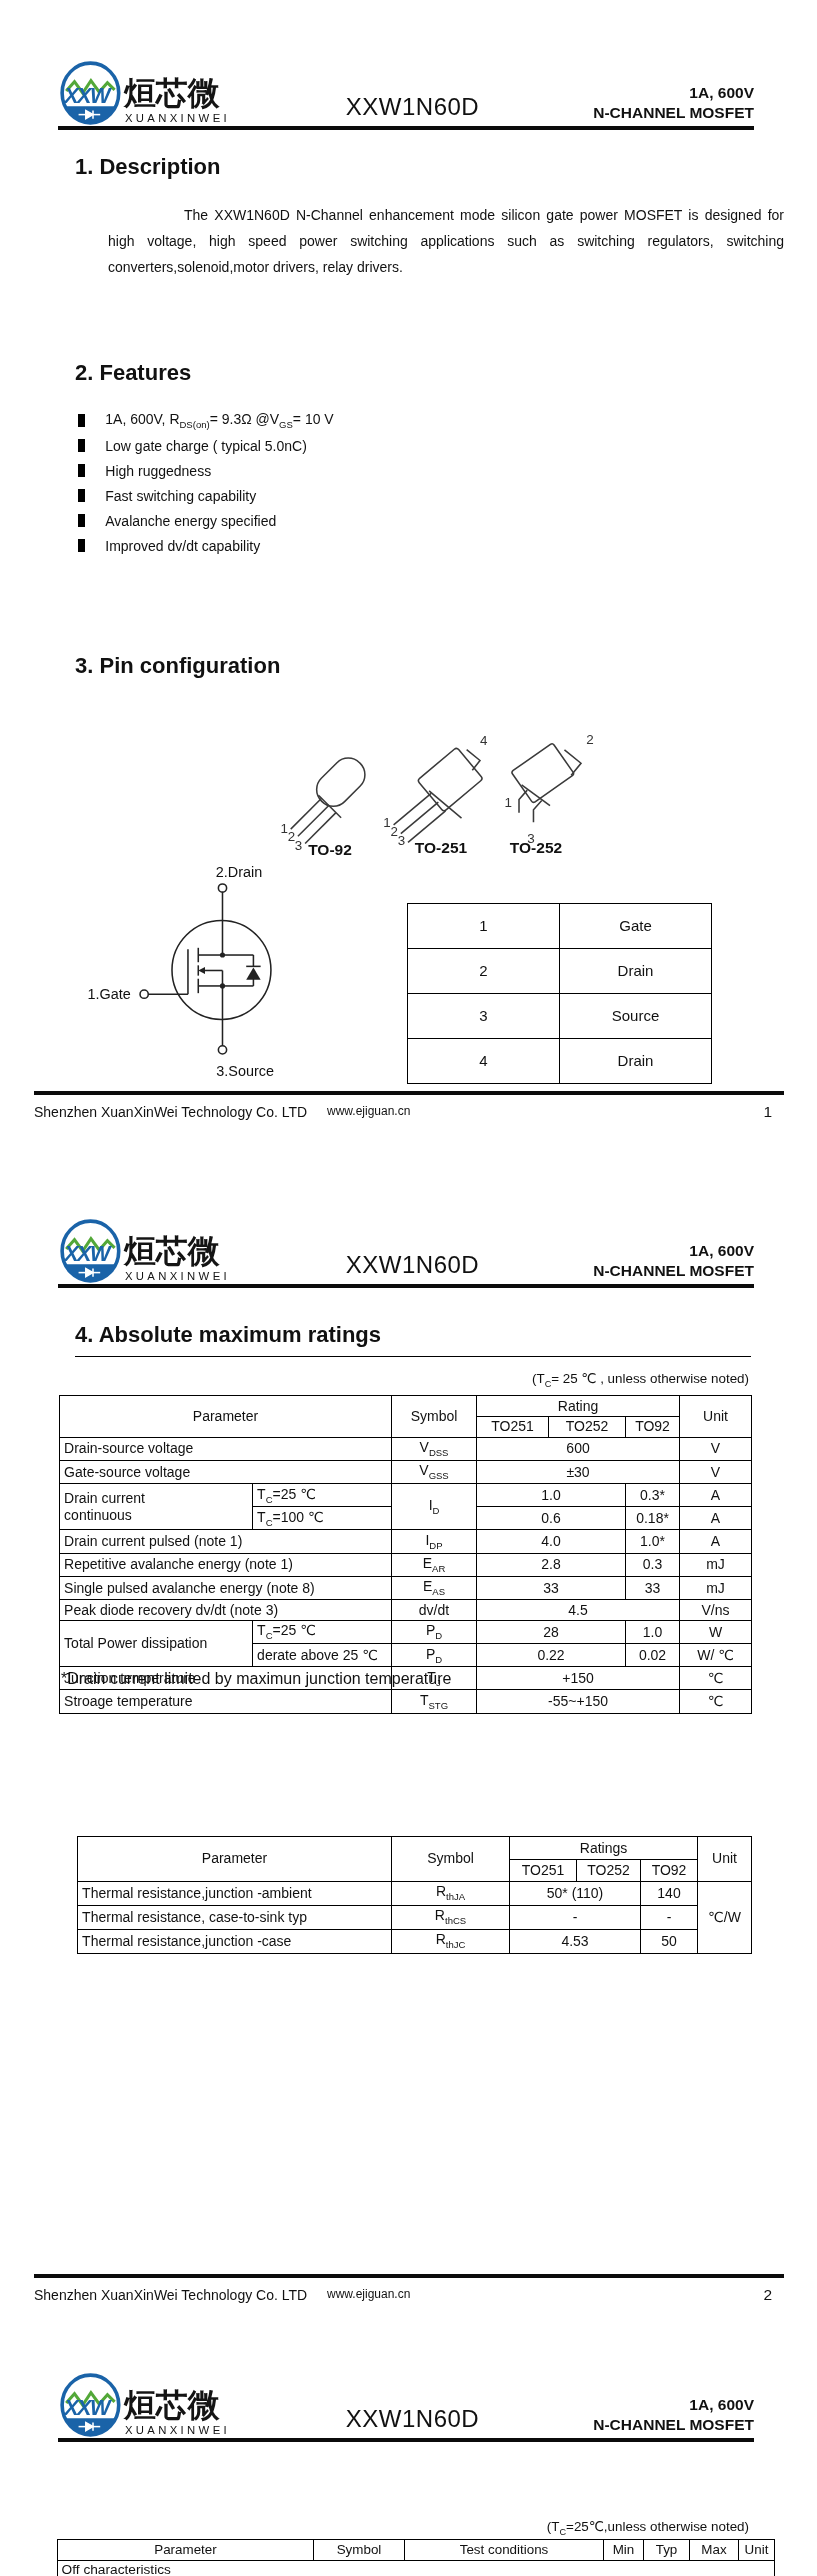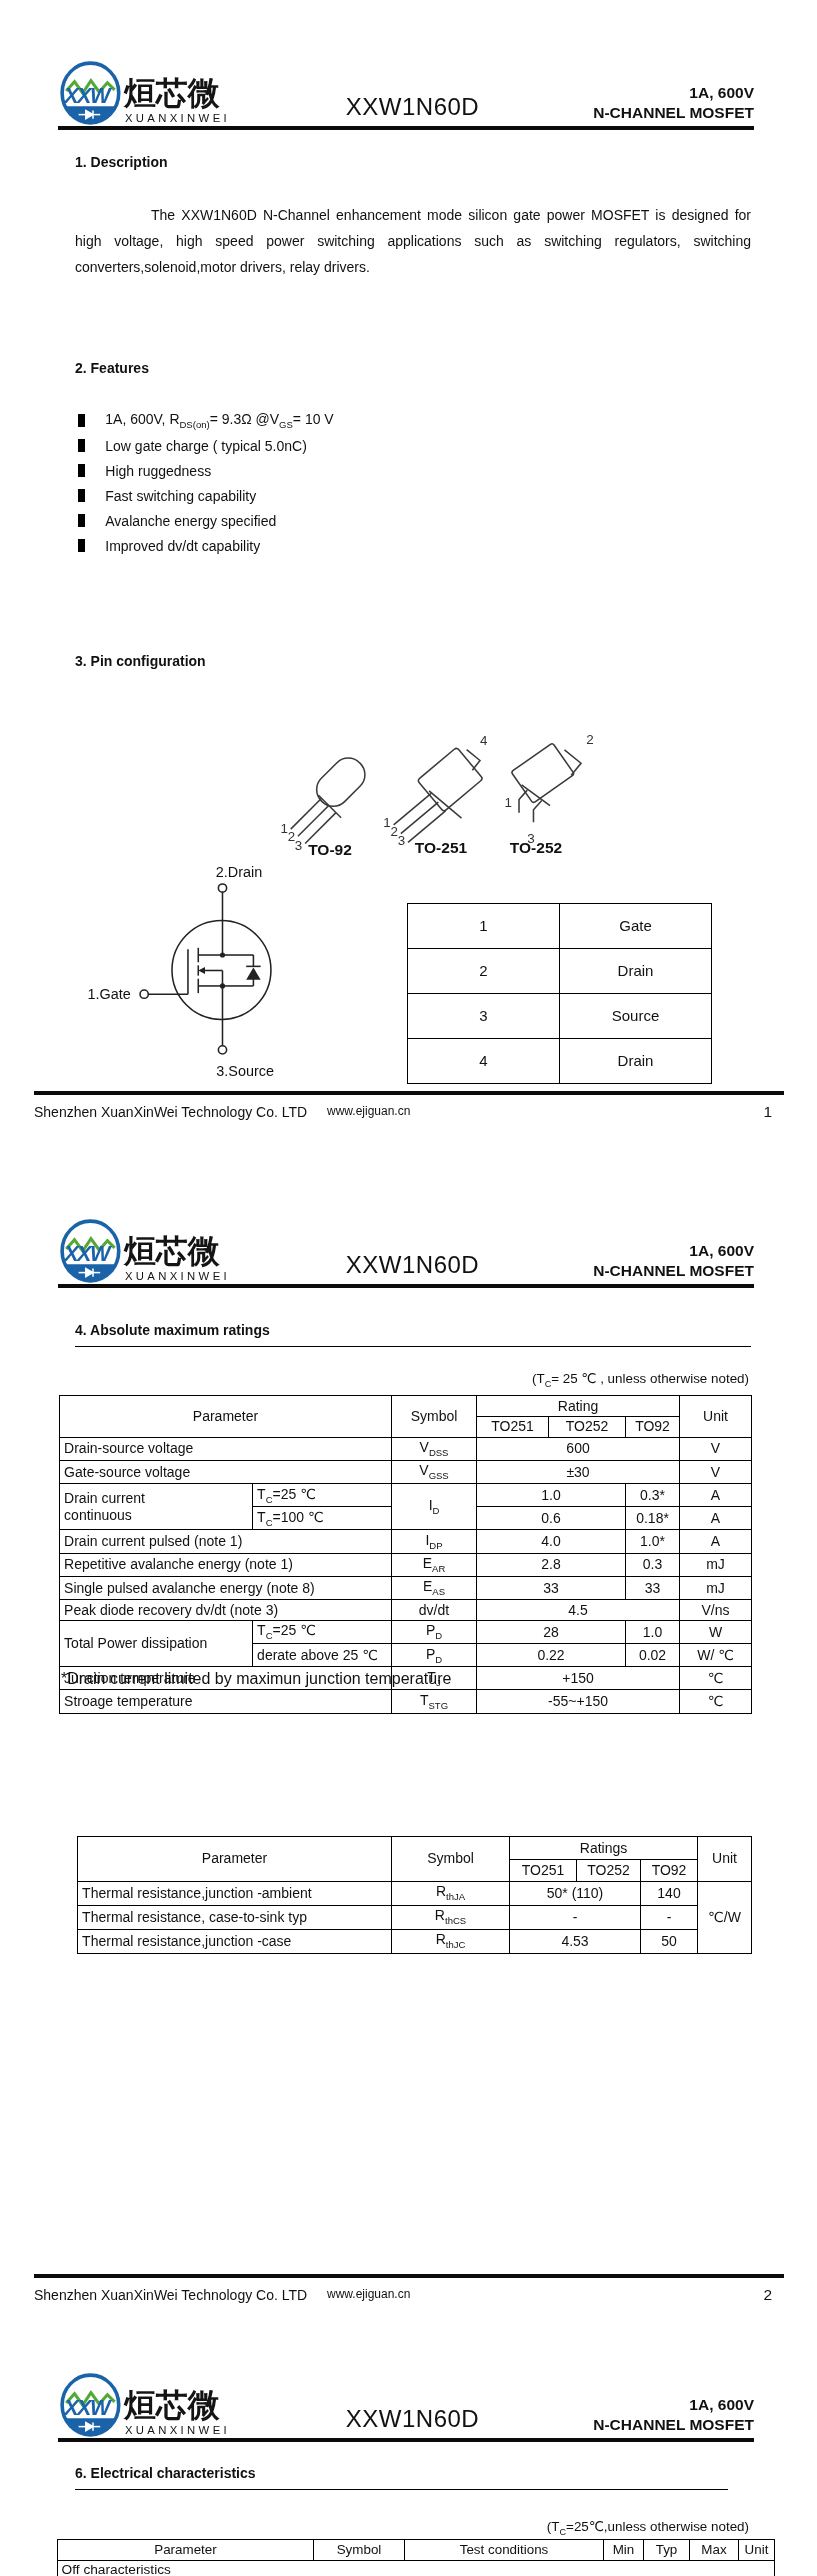--- a/index.html
+++ b/index.html
@@ -19,7 +19,7 @@
   .ftr-site{position:absolute;left:327px;top:13.4px;font-size:12px;}
   .ftr-page{position:absolute;left:690px;top:12.4px;width:82px;text-align:right;font-size:15.5px;}
   
-  .h{position:absolute;font-size:14px;font-weight:bold;}
+  .h{position:absolute;font-size:22px;font-weight:bold;}
   .h-rule{border-bottom:1.5px solid #000;padding-bottom:8.2px;}
   .para{position:absolute;font-size:14px;line-height:26px;text-align:justify;text-indent:76px;}
   .feat-item{height:25px;display:flex;align-items:center;}

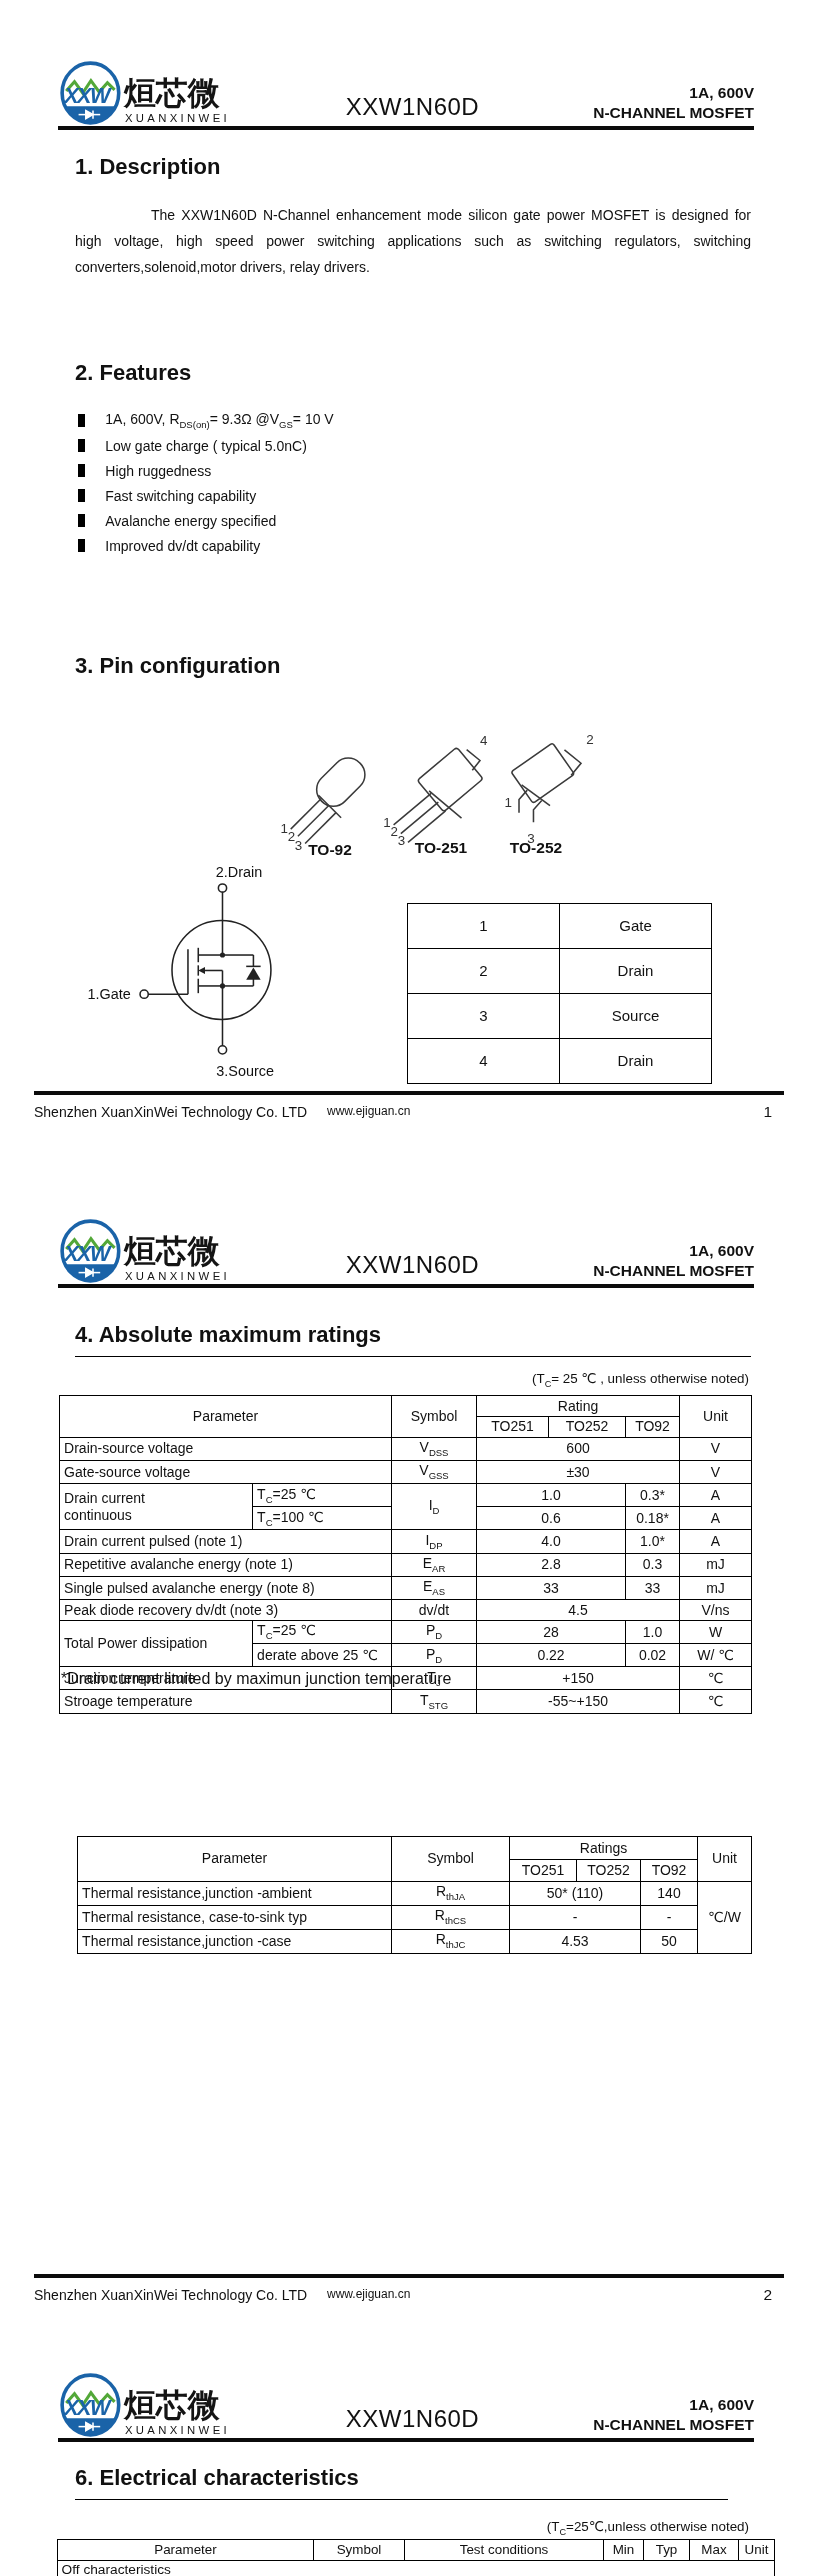--- a/index.html
+++ b/index.html
@@ -21,7 +21,7 @@
   
   .h{position:absolute;font-size:22px;font-weight:bold;}
   .h-rule{border-bottom:1.5px solid #000;padding-bottom:8.2px;}
-  .para{position:absolute;font-size:14px;line-height:26px;text-align:justify;text-indent:76px;}
+  .para{position:absolute;font-size:14px;line-height:26px;text-align:justify;text-indent:76px;margin-left:33px;}
   .feat-item{height:25px;display:flex;align-items:center;}
   .bullet{width:6.7px;height:12.4px;background:#000;margin-right:20.6px;flex:none;}
   .ftext{font-size:14px;}

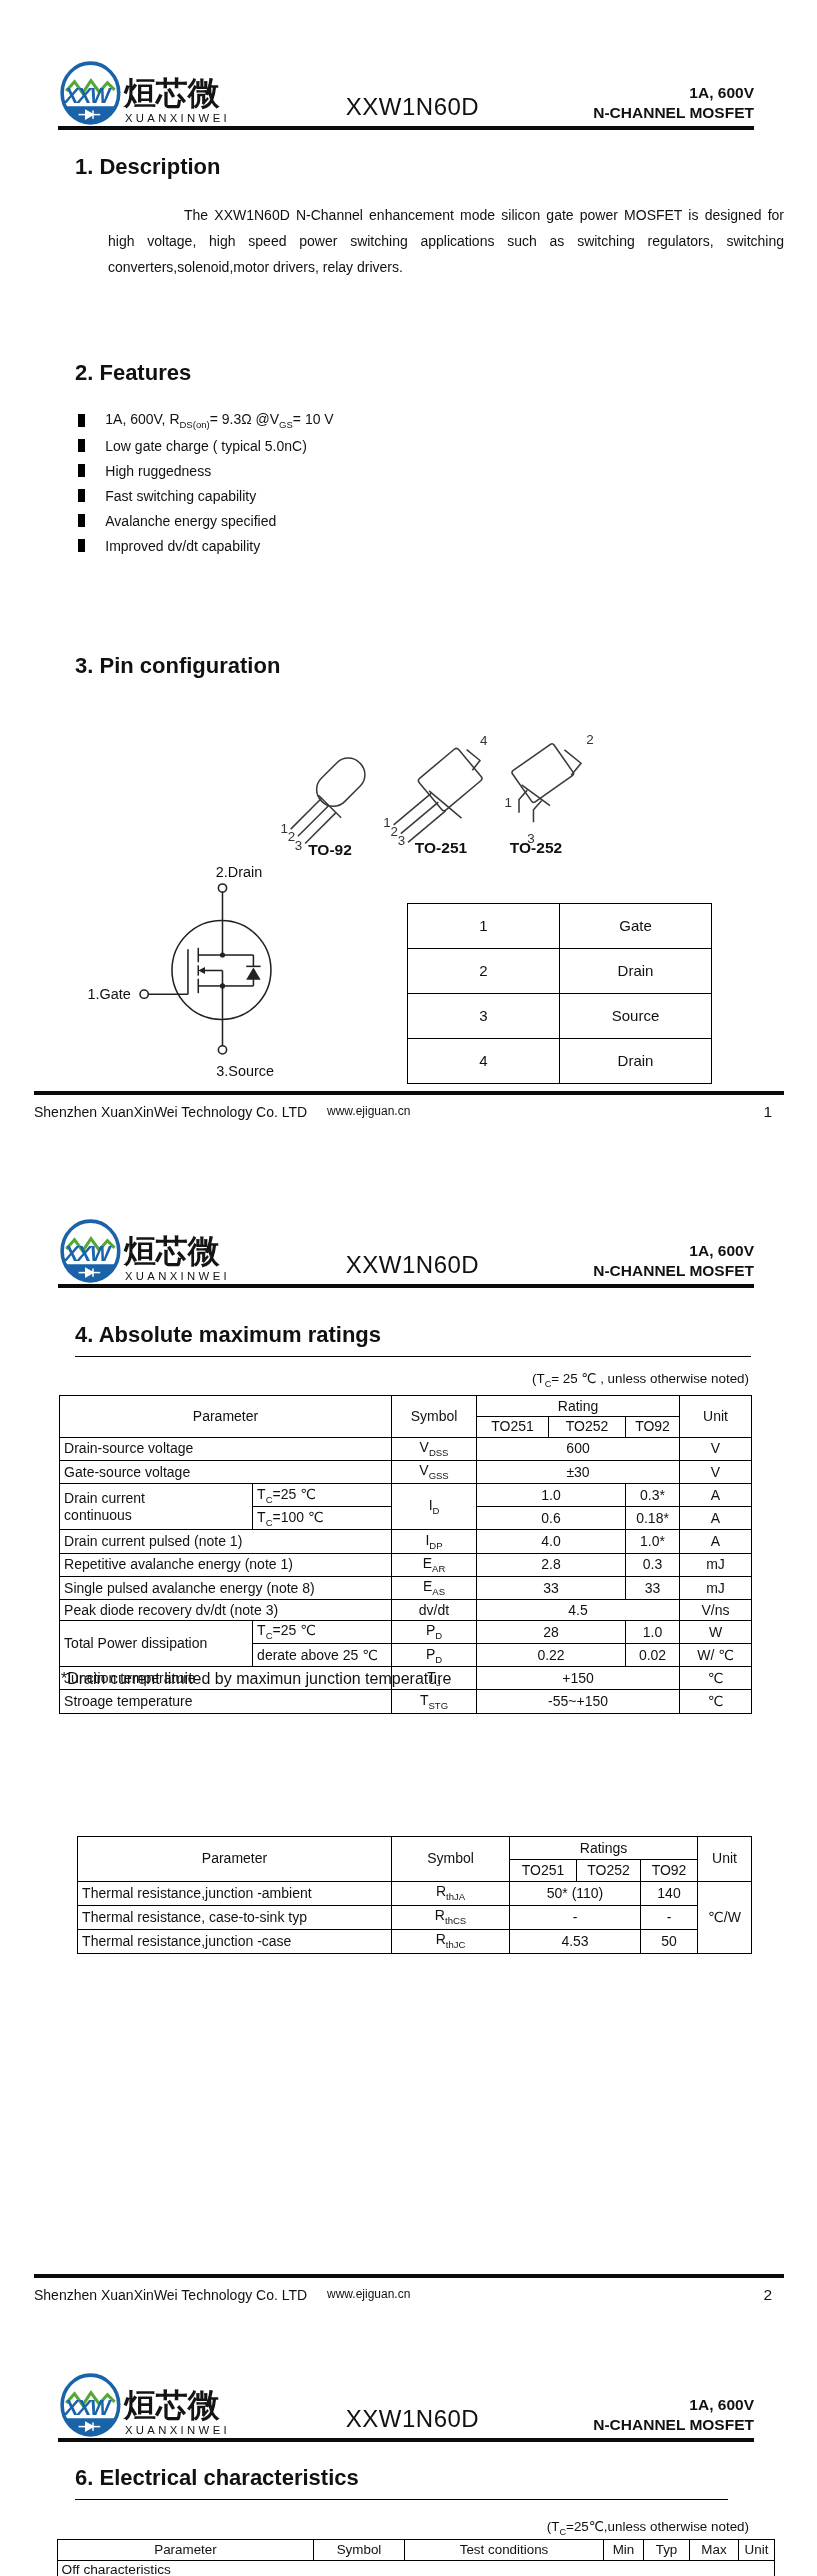--- a/index.html
+++ b/index.html
@@ -432,7 +432,6 @@
   <div class="hdr-rule"></div>
 </div>
 
-    <div class="h h-rule" style="left:75px;top:152px;width:653px">6. Electrical characteristics</div>
     <div class="cnote" style="left:440px;top:206px">(T<sub>C</sub>=25℃,unless otherwise noted)</div>
     <div class="abs" style="left:57px;top:226px;width:716px">
         <table class="dtable etable">

